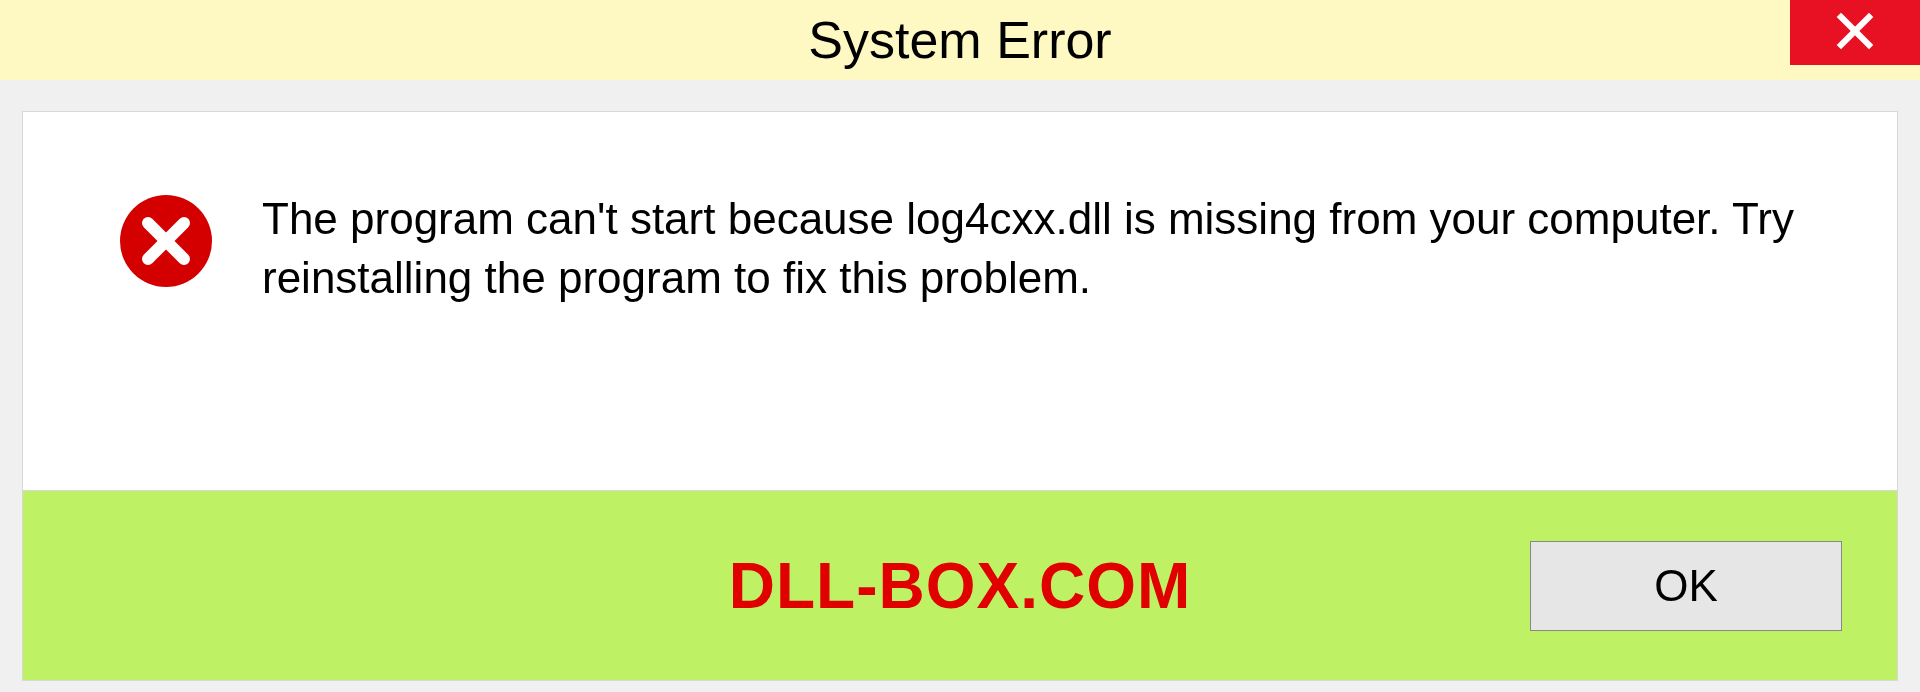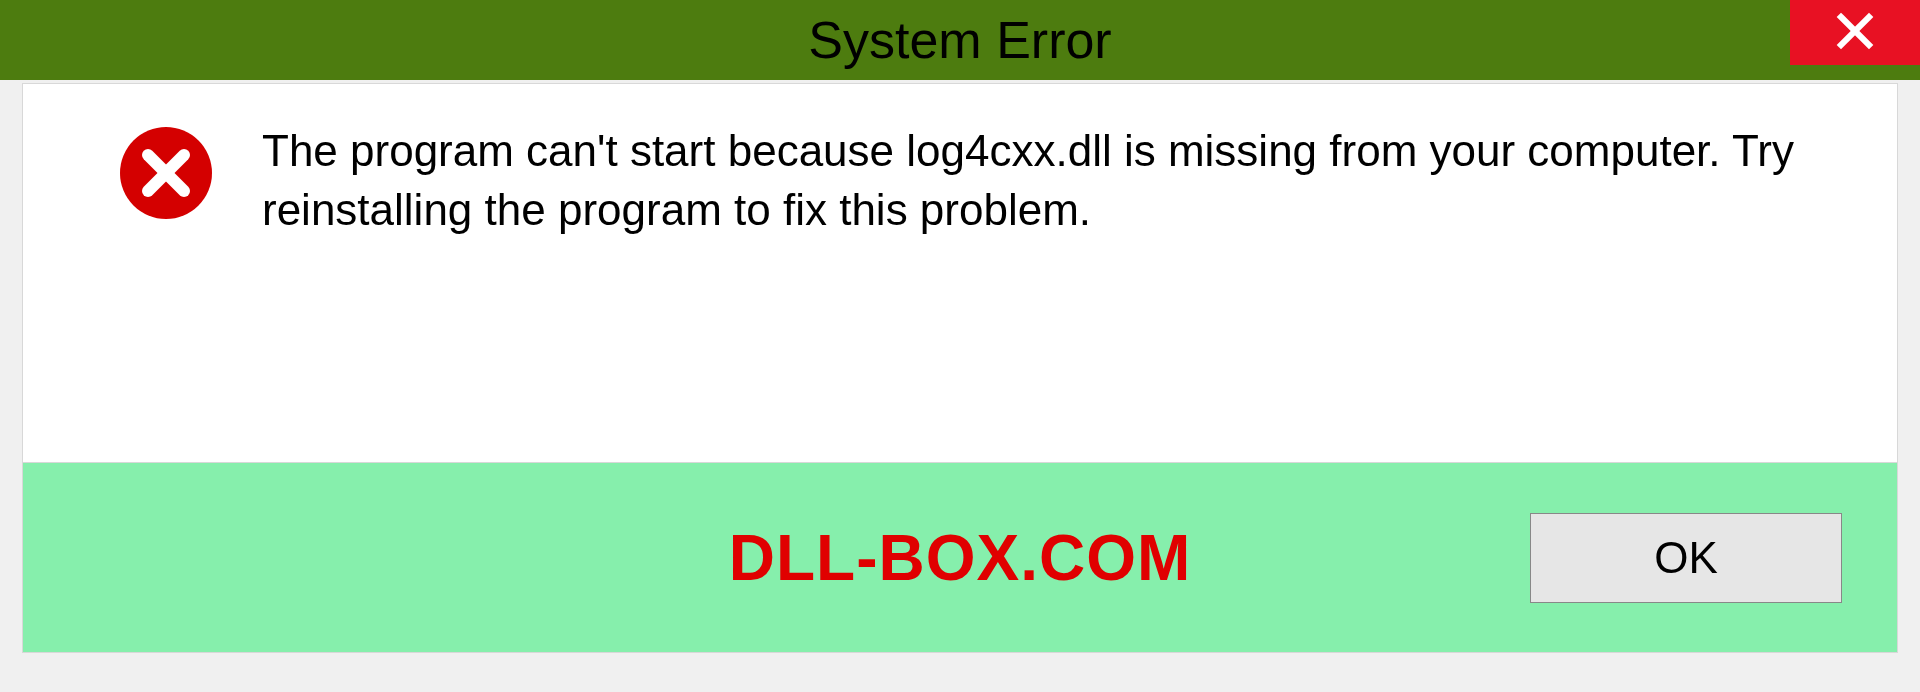--- a/index.html
+++ b/index.html
@@ -21,7 +21,7 @@
       align-items: center;
       justify-content: center;
       position: relative;
-      background: #4d7c0f;
+      background: #fef9c3;
     }
     .title {
       font-size: 52px;

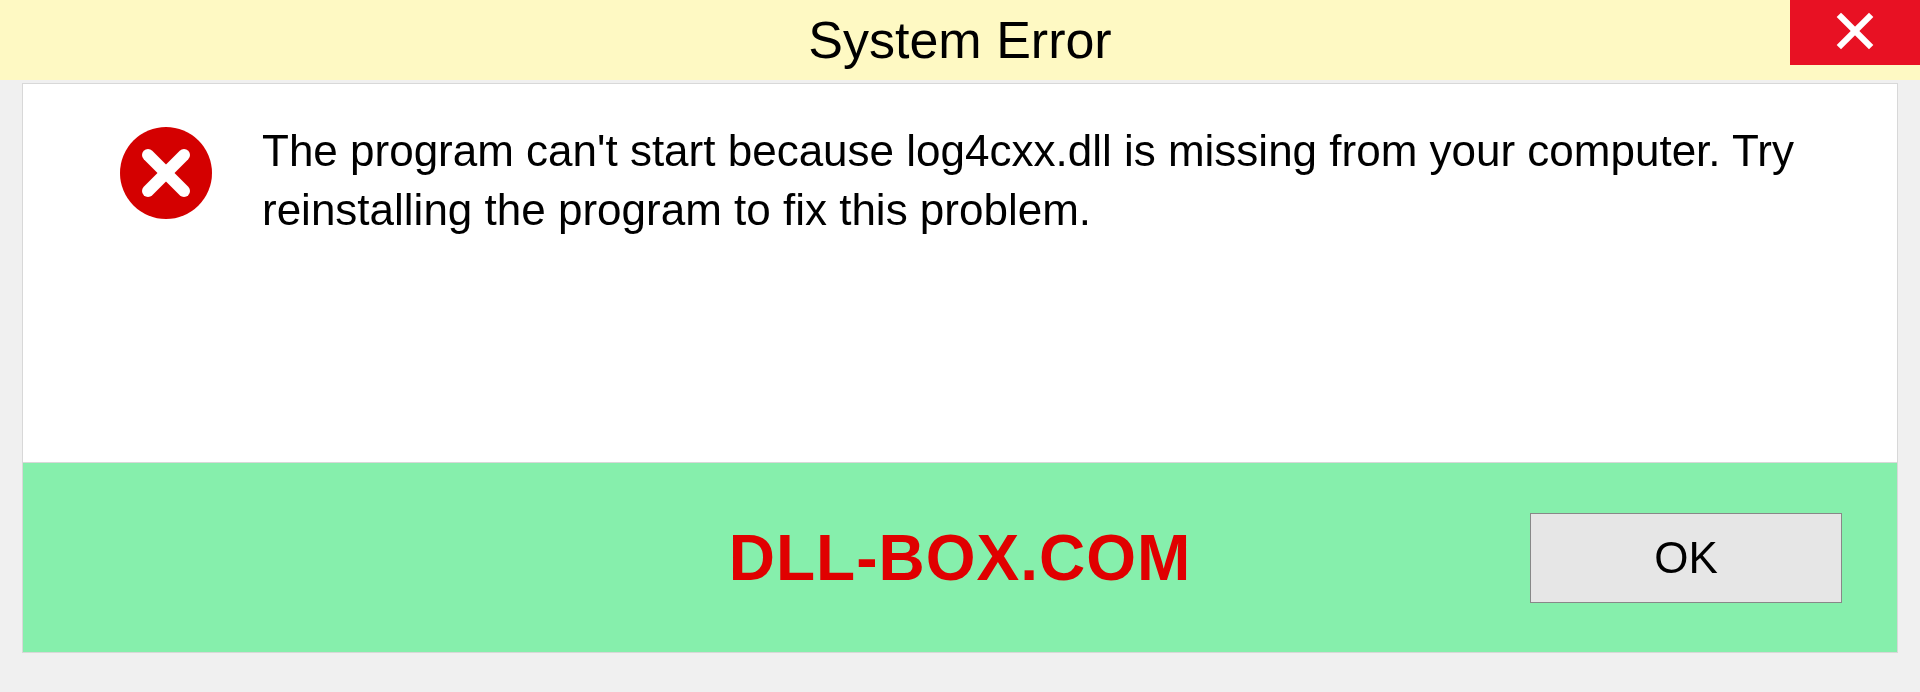--- a/index.html
+++ b/index.html
@@ -45,13 +45,13 @@
       height: 42px;
     }
     .content-area {
-      margin: 3px 22px 0 22px;
+      margin: 31px 22px 0 22px;
       background: #ffffff;
       border: 1px solid #d8d8d8;
       height: 380px;
       display: flex;
       align-items: flex-start;
-      padding: 35px 40px 40px 95px;
+      padding: 75px 40px 40px 95px;
     }
     .error-icon {
       flex-shrink: 0;

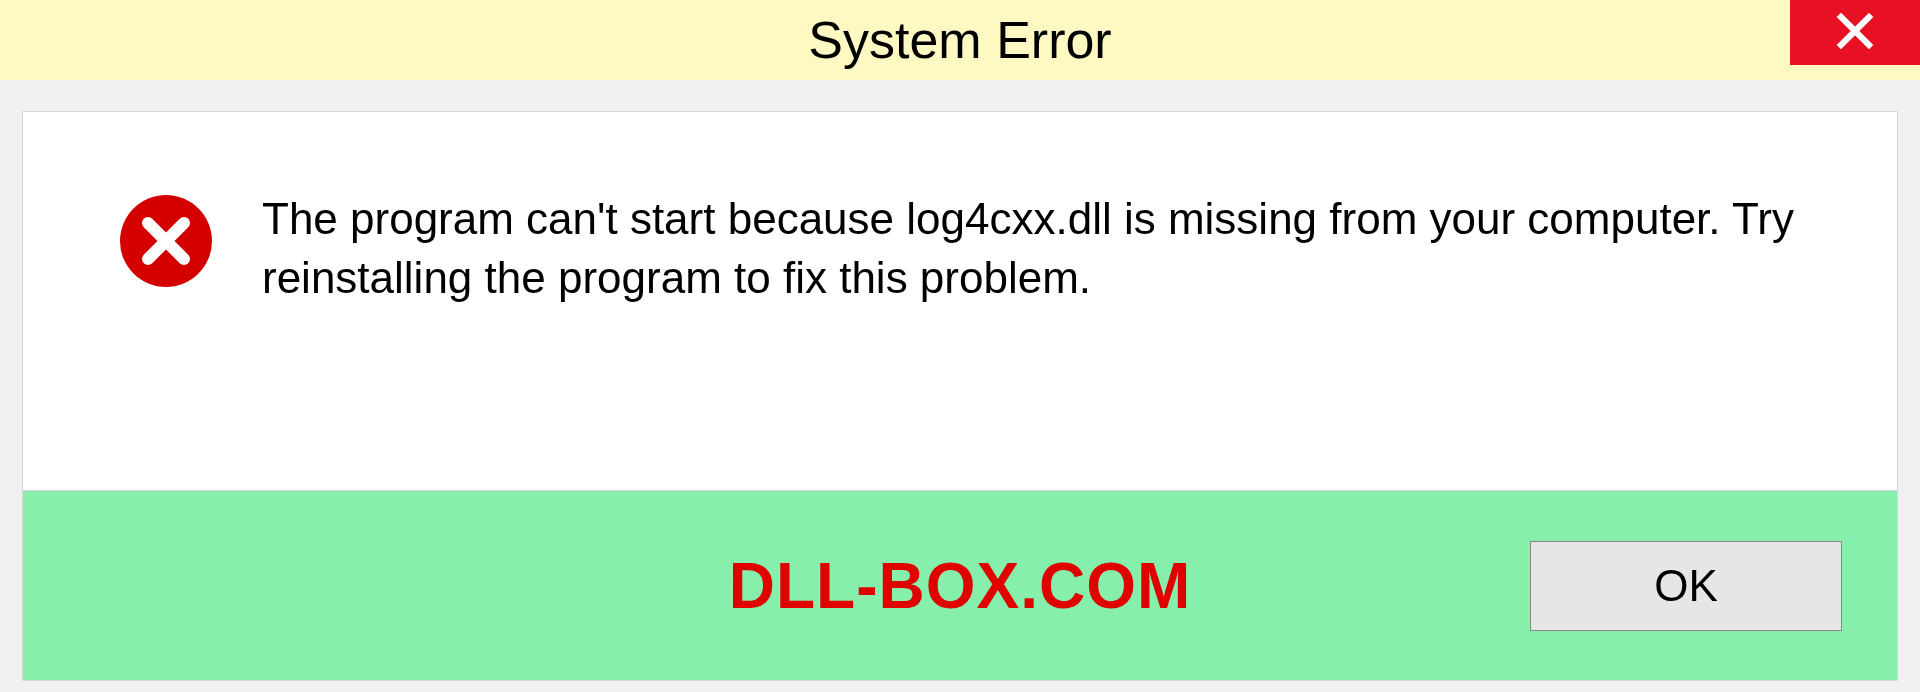--- a/index.html
+++ b/index.html
@@ -77,7 +77,7 @@
       border-left: 1px solid #d8d8d8;
       border-right: 1px solid #d8d8d8;
       border-bottom: 1px solid #d8d8d8;
-      background: #86efac;
+      background: #bef264;
     }
     .watermark {
       position: absolute;

